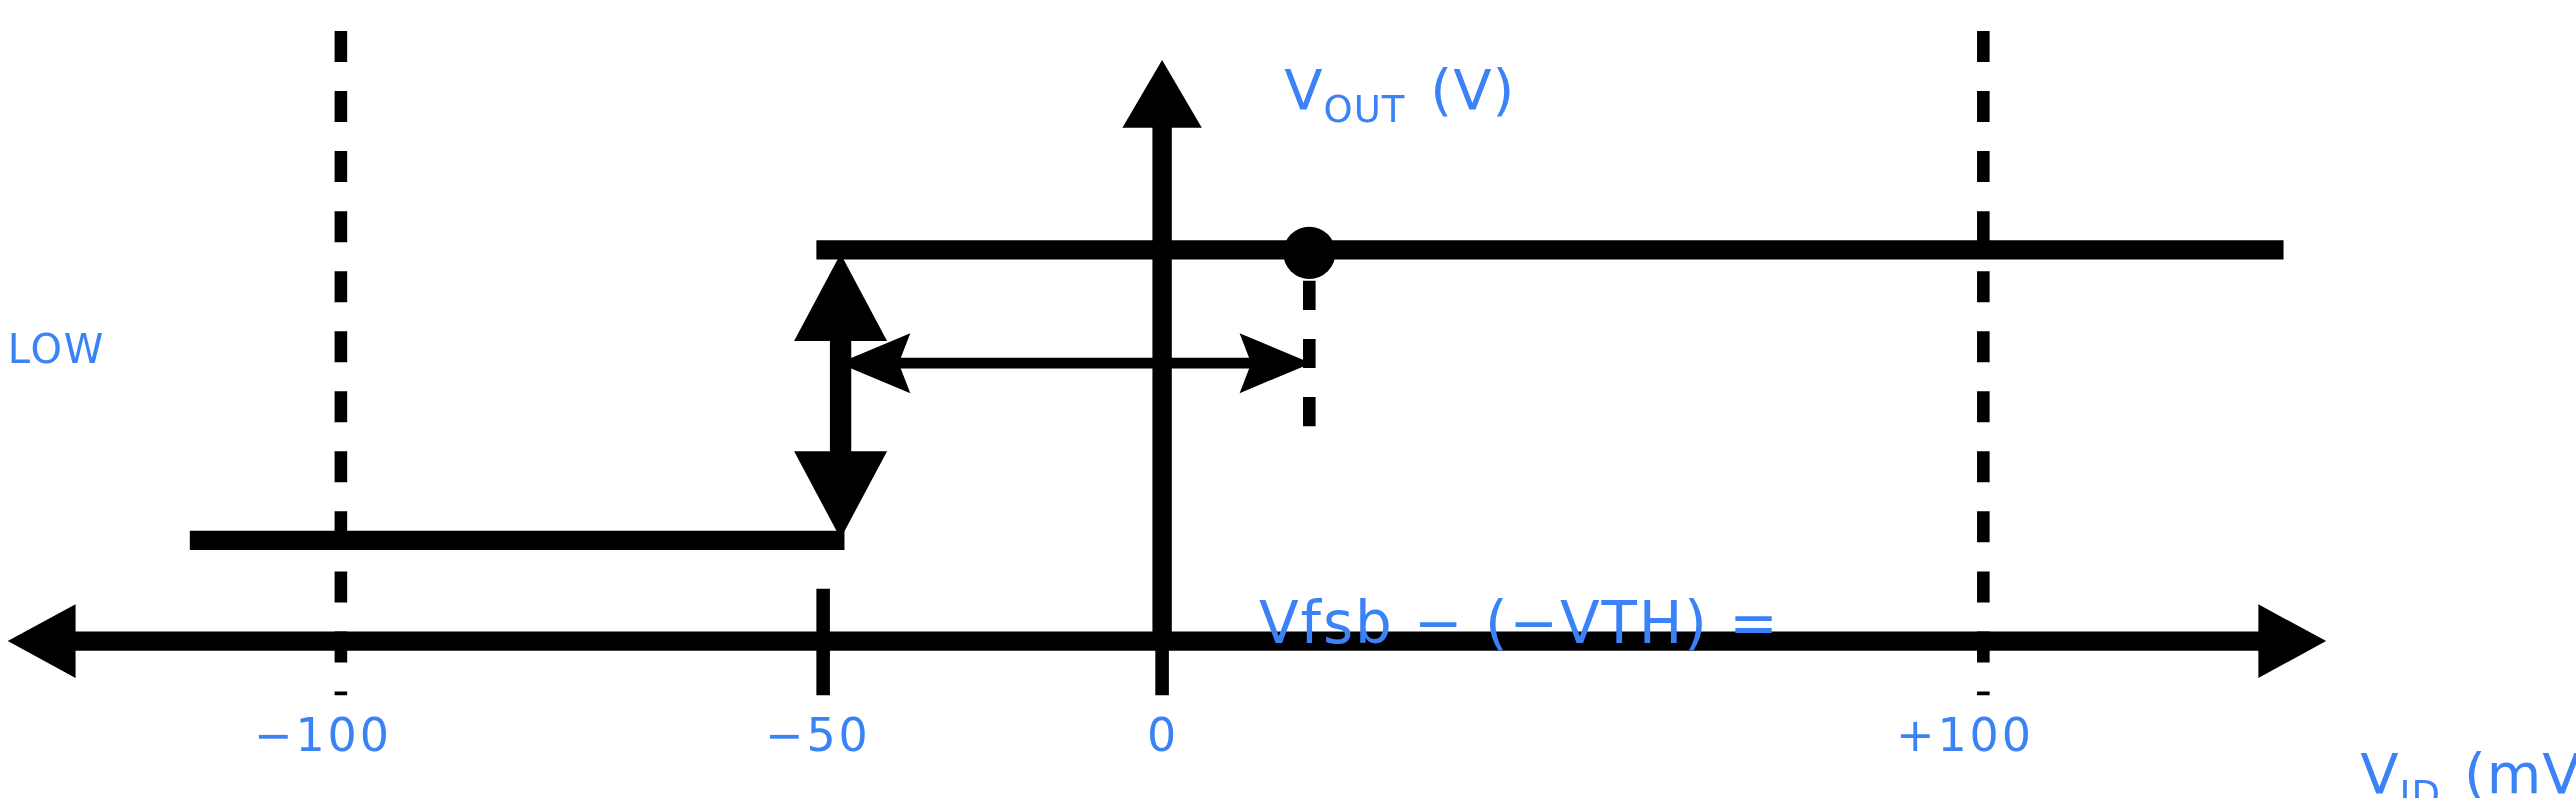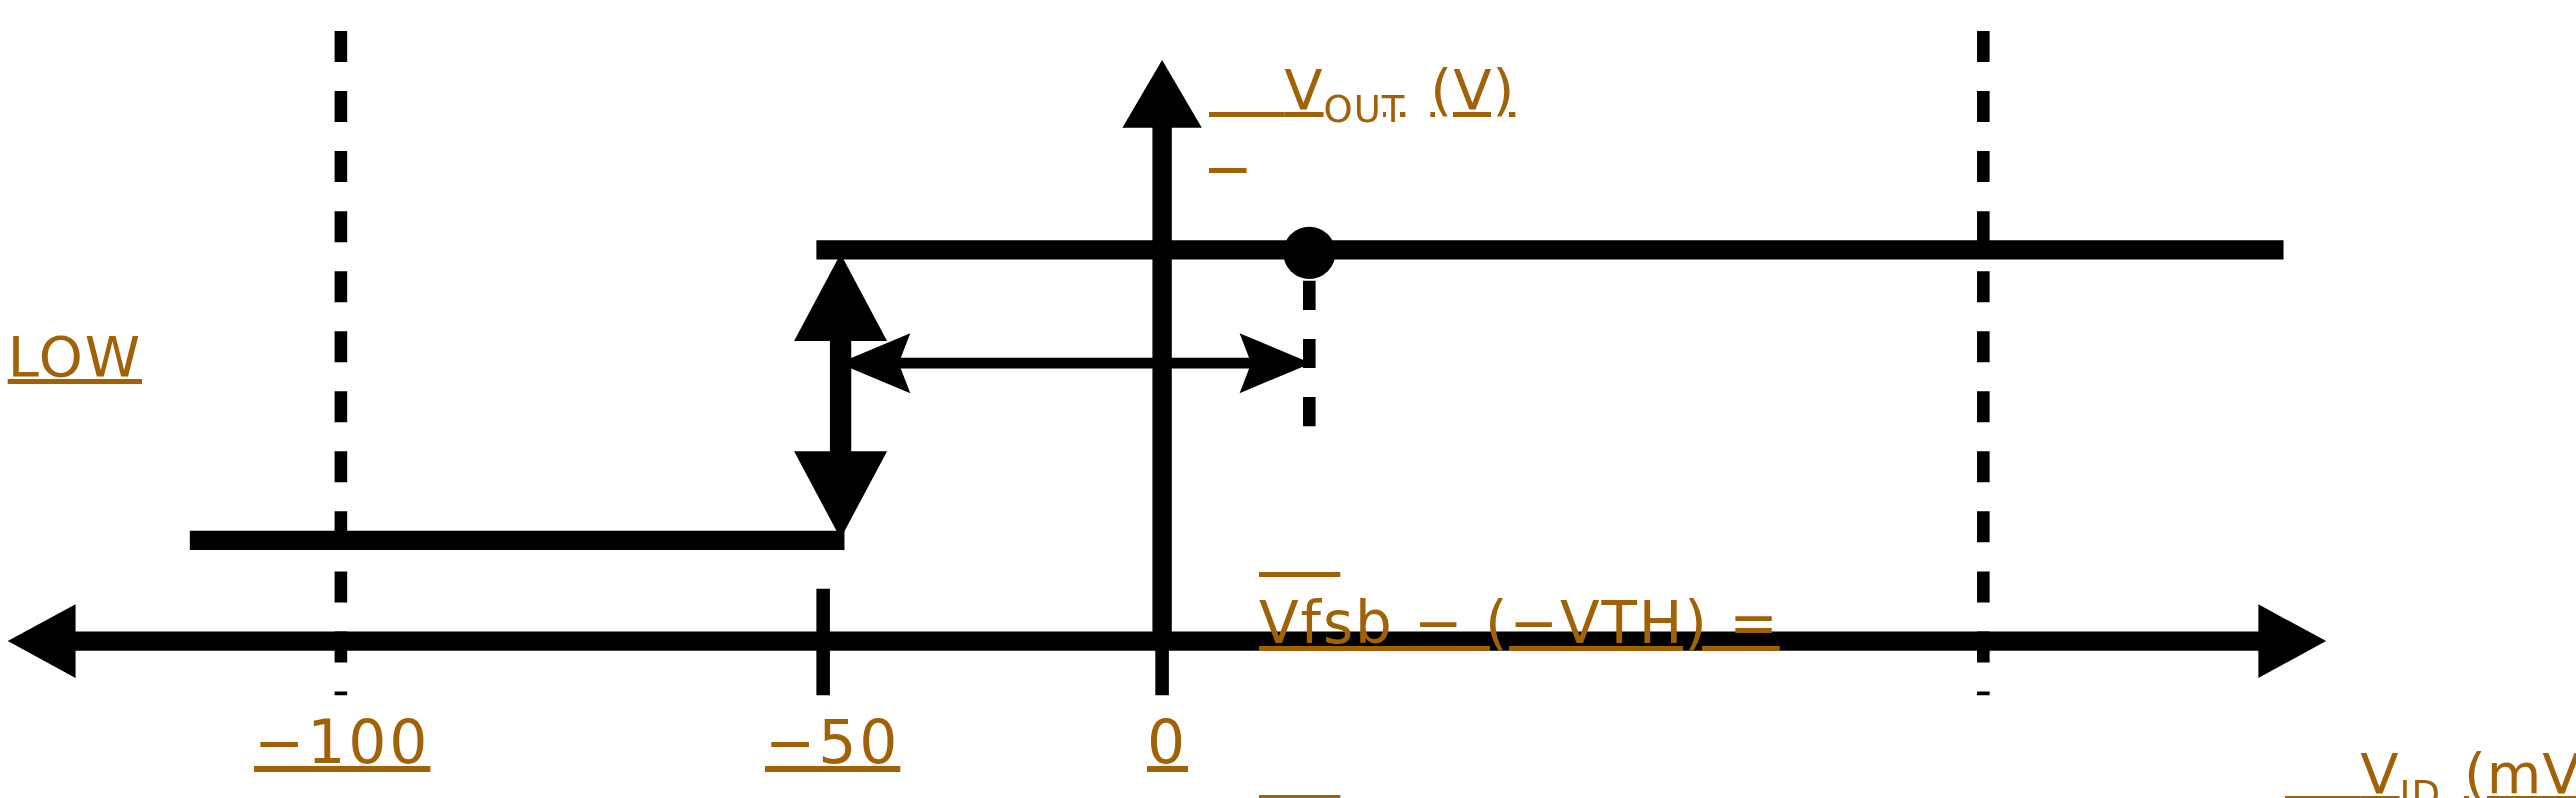--- a/index.html
+++ b/index.html
@@ -27,12 +27,11 @@
   }
   .lbl {
     position: absolute;
-    color: #a16207;
+    color: #3b82f6;
     font-family: "DejaVu Sans", sans-serif;
     white-space: pre;
     line-height: 1.0;
     user-select: none;
-    text-decoration: underline;
   }
   .lbl-axis-name {
     font-size: 56px;

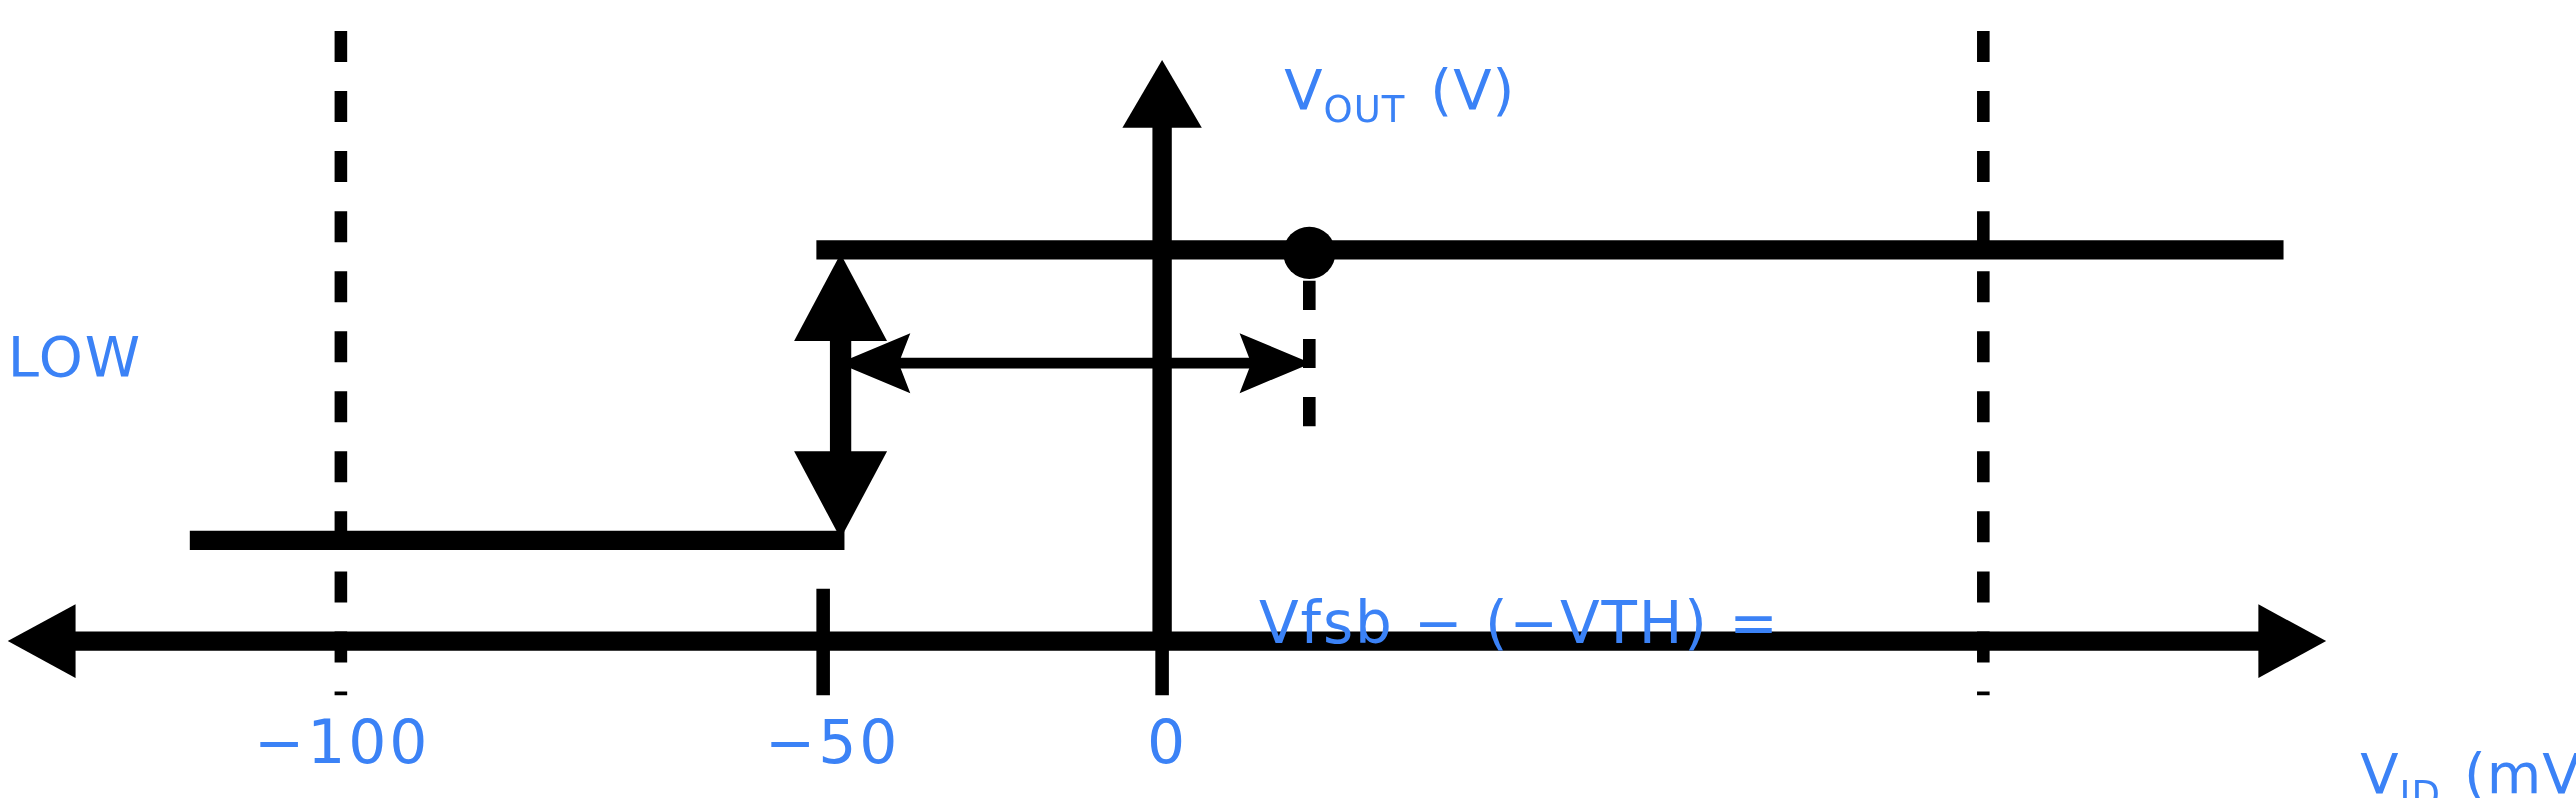--- a/index.html
+++ b/index.html
@@ -49,7 +49,7 @@
     letter-spacing: 2.9px;
   }
   .lbl-region {
-    font-size: 56px;
+    font-size: 40px;
     letter-spacing: 1.9px;
   }
   .lbl-eq {

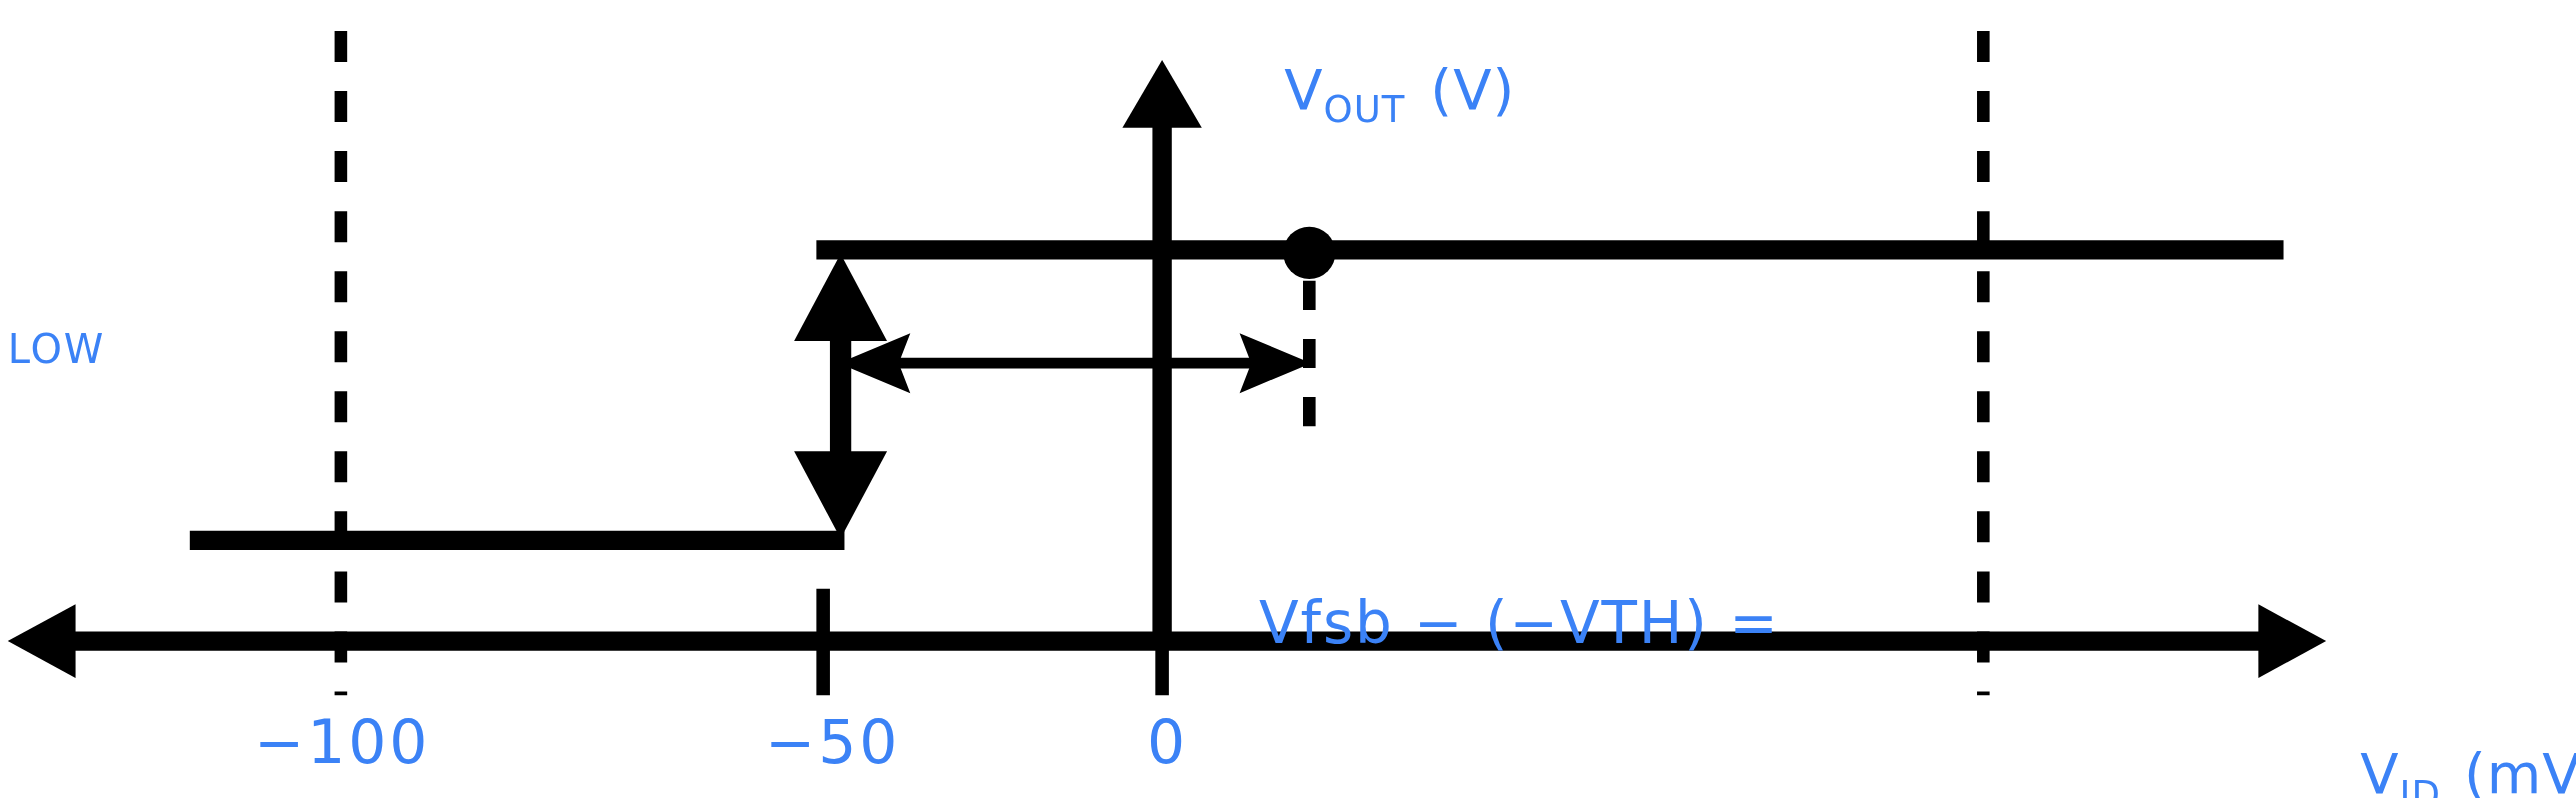--- a/index.html
+++ b/index.html
@@ -45,7 +45,7 @@
     letter-spacing: 1px;
   }
   .lbl-tick {
-    font-size: 60px;
+    font-size: 46px;
     letter-spacing: 2.9px;
   }
   .lbl-region {

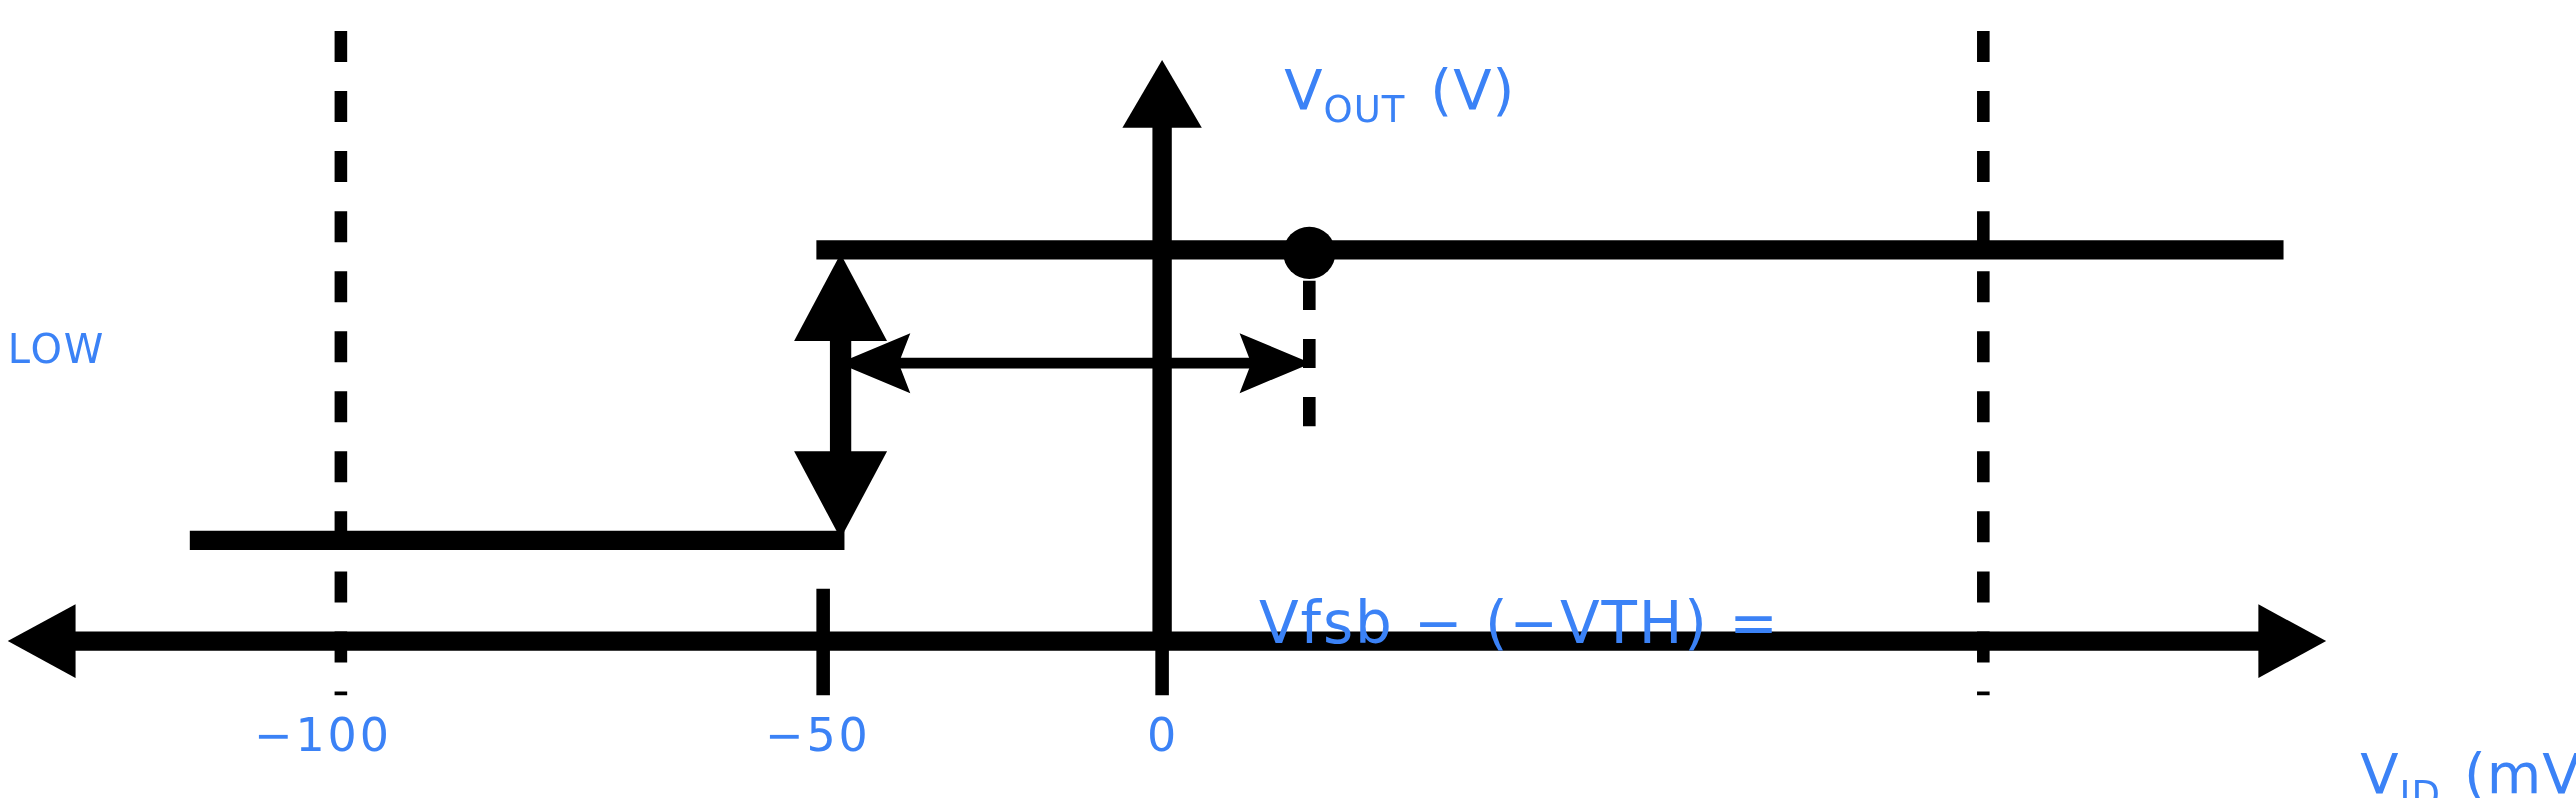--- a/index.html
+++ b/index.html
@@ -115,6 +115,7 @@
   <div class="lbl lbl-tick" style="left:254px; top:712px;">−100</div>
   <div class="lbl lbl-tick" style="left:765px; top:712px;">−50</div>
   <div class="lbl lbl-tick" style="left:1147px; top:712px;">0</div>
+  <div class="lbl lbl-tick" style="left:1896px; top:712px;">+100</div>
 
   <div class="lbl lbl-region" style="left:7.7px; top:329px;">LOW</div>
 

